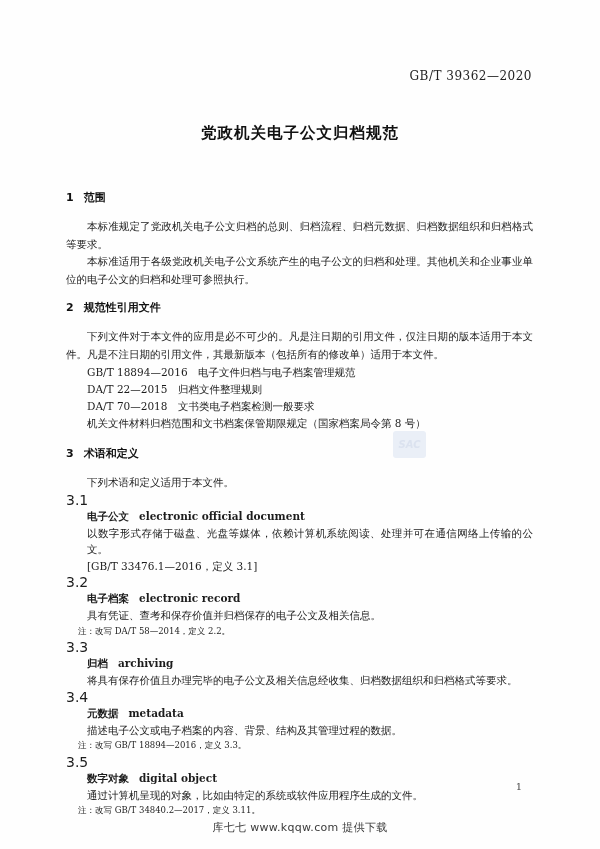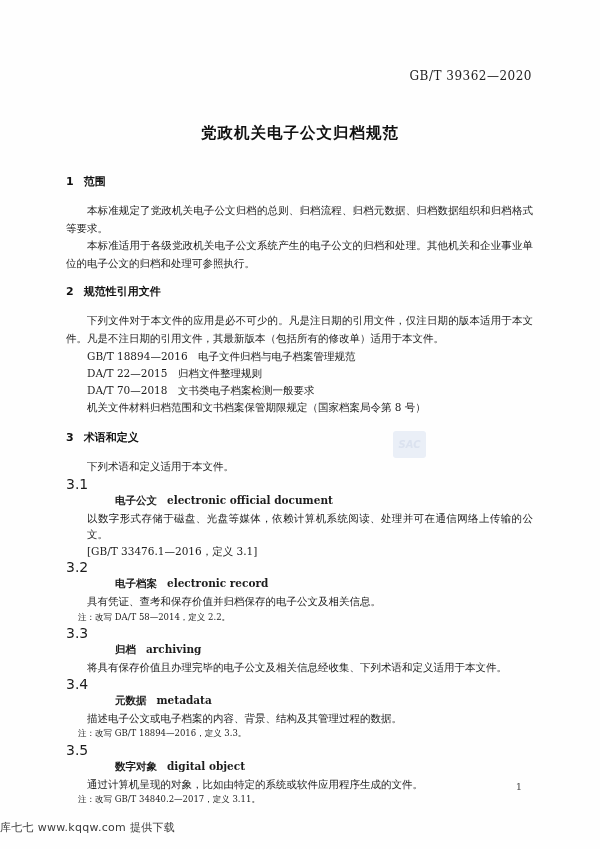--- a/index.html
+++ b/index.html
@@ -38,7 +38,7 @@
   }
   .body-col {
     position: absolute;
-    top: 176px;
+    top: 192px;
     left: 66px;
     width: 467px;
     font-size: 10.5px;

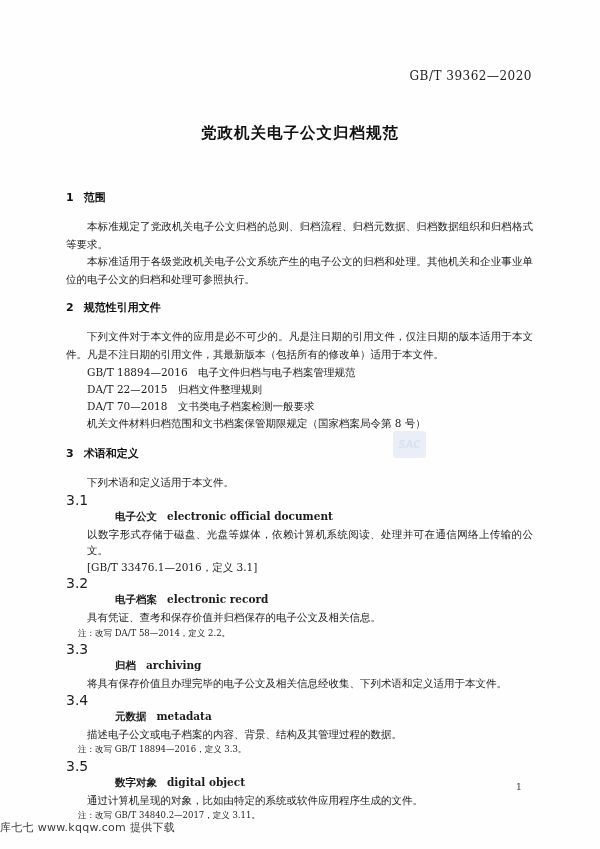--- a/index.html
+++ b/index.html
@@ -76,10 +76,9 @@
   }
   .term-name { margin-left: 21px; line-height: 17px; }
   .term-zh {
-    font-family: Liberation Mono, monospace;
+    font-family: Liberation Sans, sans-serif;
     font-weight: bold;
     font-size: 10.5px;
-    margin-left: 28px;
   }
   .term-en {
     font-family: "DejaVu Serif", "Liberation Serif", serif;

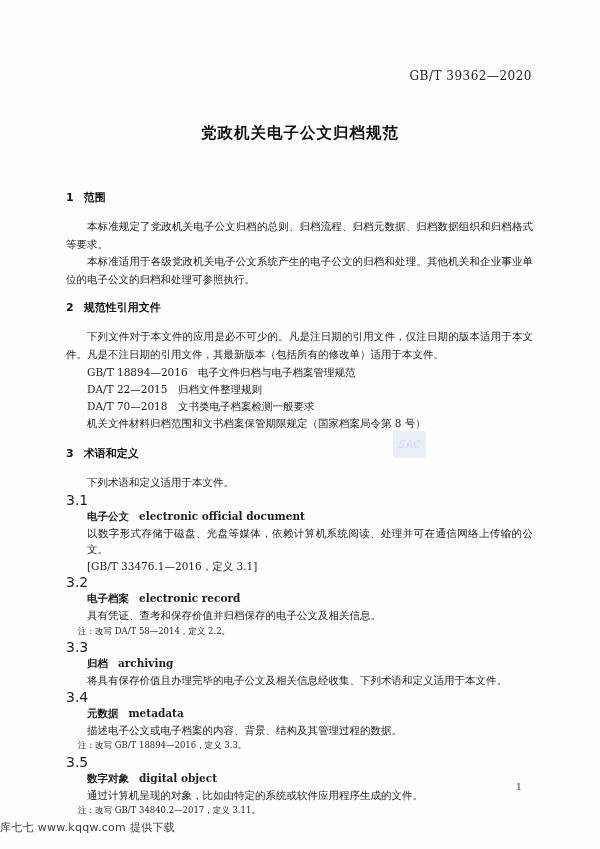--- a/index.html
+++ b/index.html
@@ -185,7 +185,7 @@
       <div class="term-name">
         <span class="term-zh">归档</span><span class="term-en">archiving</span>
       </div>
-      <div class="term-def">将具有保存价值且办理完毕的电子公文及相关信息经收集、下列术语和定义适用于本文件。</div>
+      <div class="term-def">将具有保存价值且办理完毕的电子公文及相关信息经收集、归档数据组织和归档格式等要求。</div>
     </div>
 
     <div class="term-block">

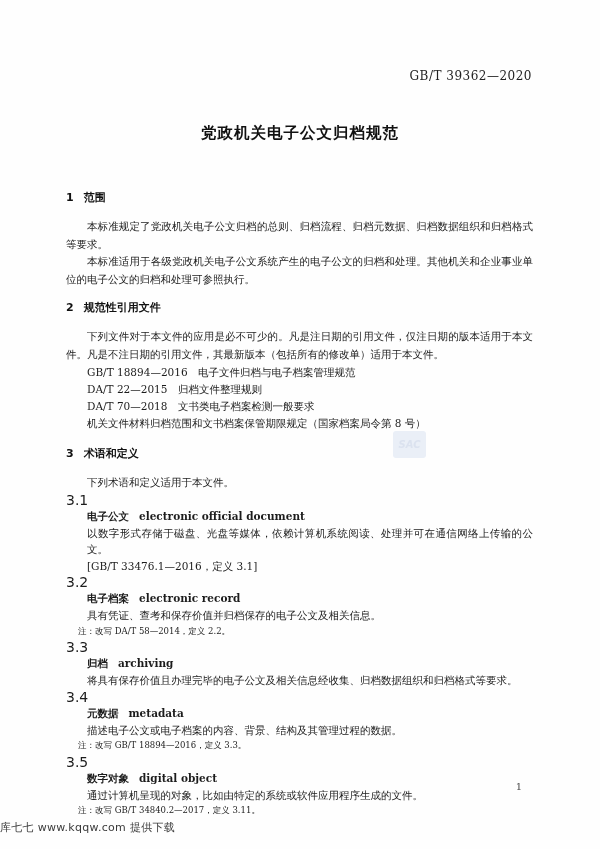--- a/index.html
+++ b/index.html
@@ -123,6 +123,7 @@
     top: 820px;
     left: 0;
     width: 100%;
+    text-align: center;
     font-family: "DejaVu Sans", "Liberation Sans", sans-serif;
     font-size: 11px;
     color: #3a3a3a;

